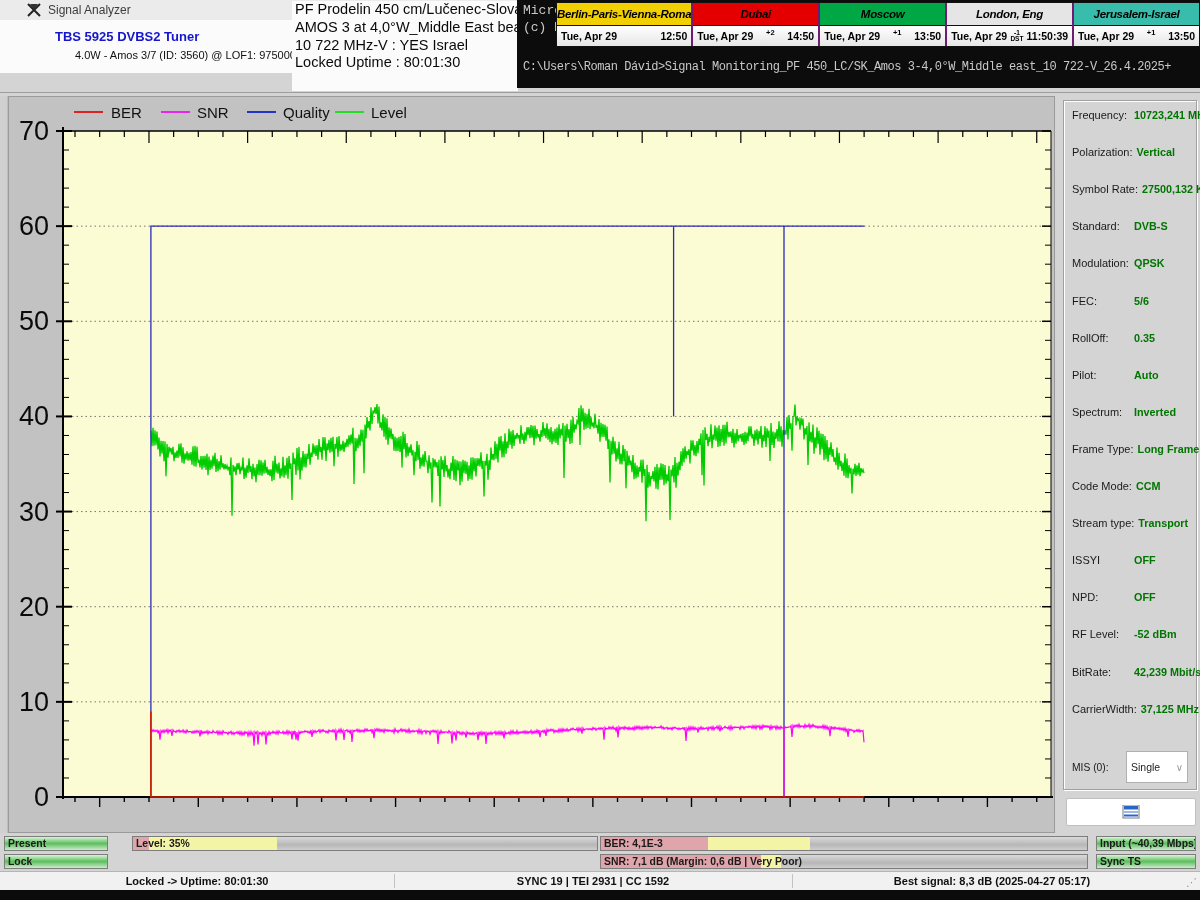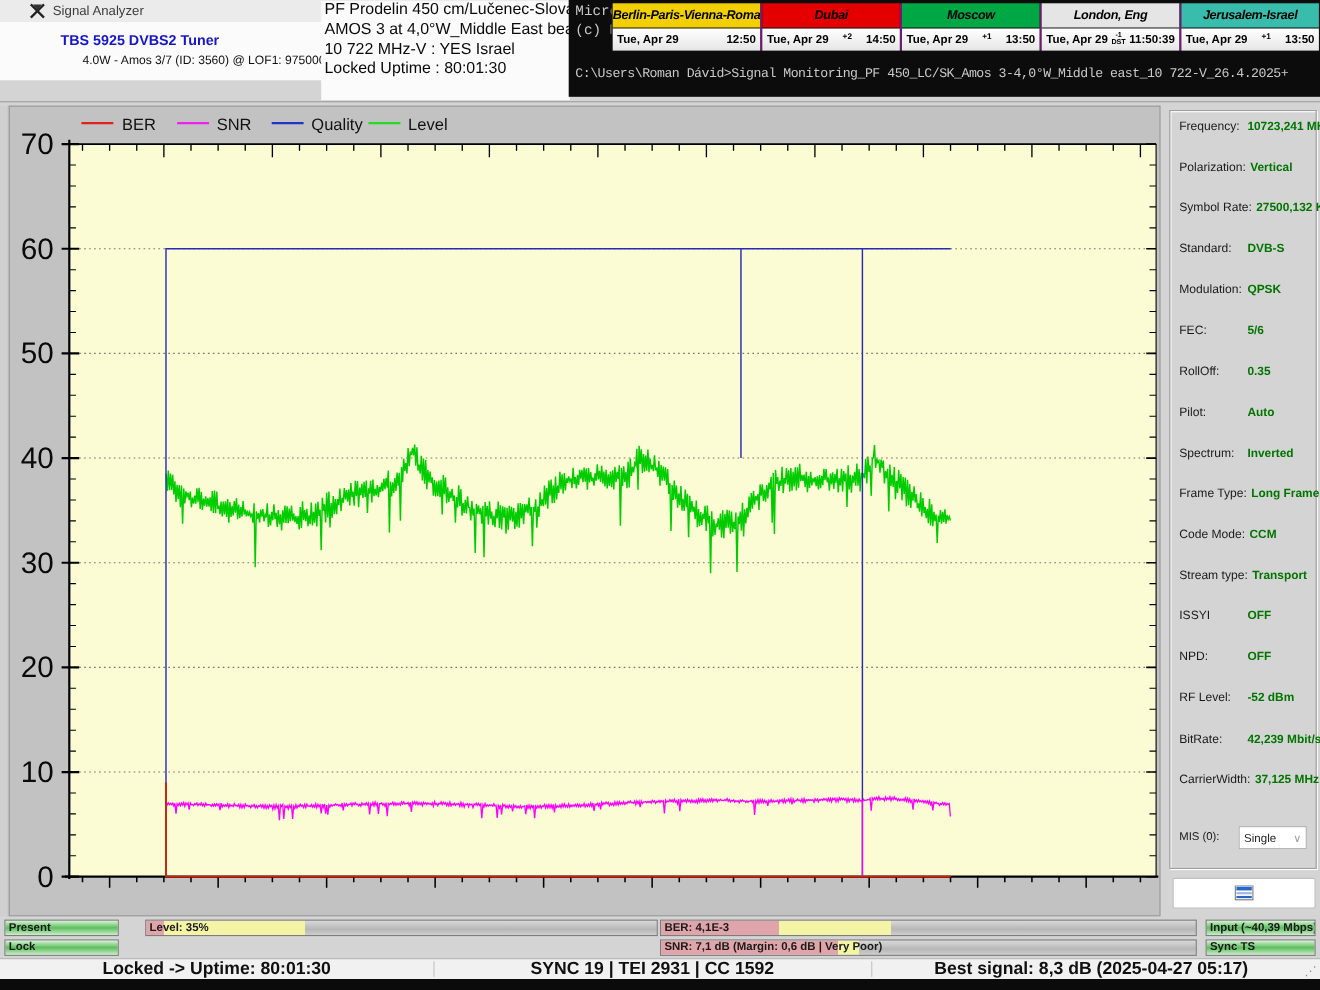--- a/index.html
+++ b/index.html
@@ -47,7 +47,7 @@
   .pval{font-size:10.8px;font-weight:bold;color:#007500;white-space:nowrap;}
   #mis-row{position:absolute;left:8px;top:650px;width:118px;display:flex;align-items:center;}
   #mis-label{font-size:10.3px;min-width:54px;}
-  #mis-select{width:62px;height:21px;background:#fff;border:1px solid #b0b0b0;display:flex;align-items:center;
+  #mis-select{width:62px;height:32px;background:#fff;border:1px solid #b0b0b0;display:flex;align-items:center;
               justify-content:space-between;padding:0 4px;box-sizing:border-box;font-size:10.5px;color:#222;}
   #mis-chevron{color:#9a9a9a;font-size:10px;}
   #save-button{position:absolute;left:1066px;top:798px;width:128px;height:26px;background:#fff;

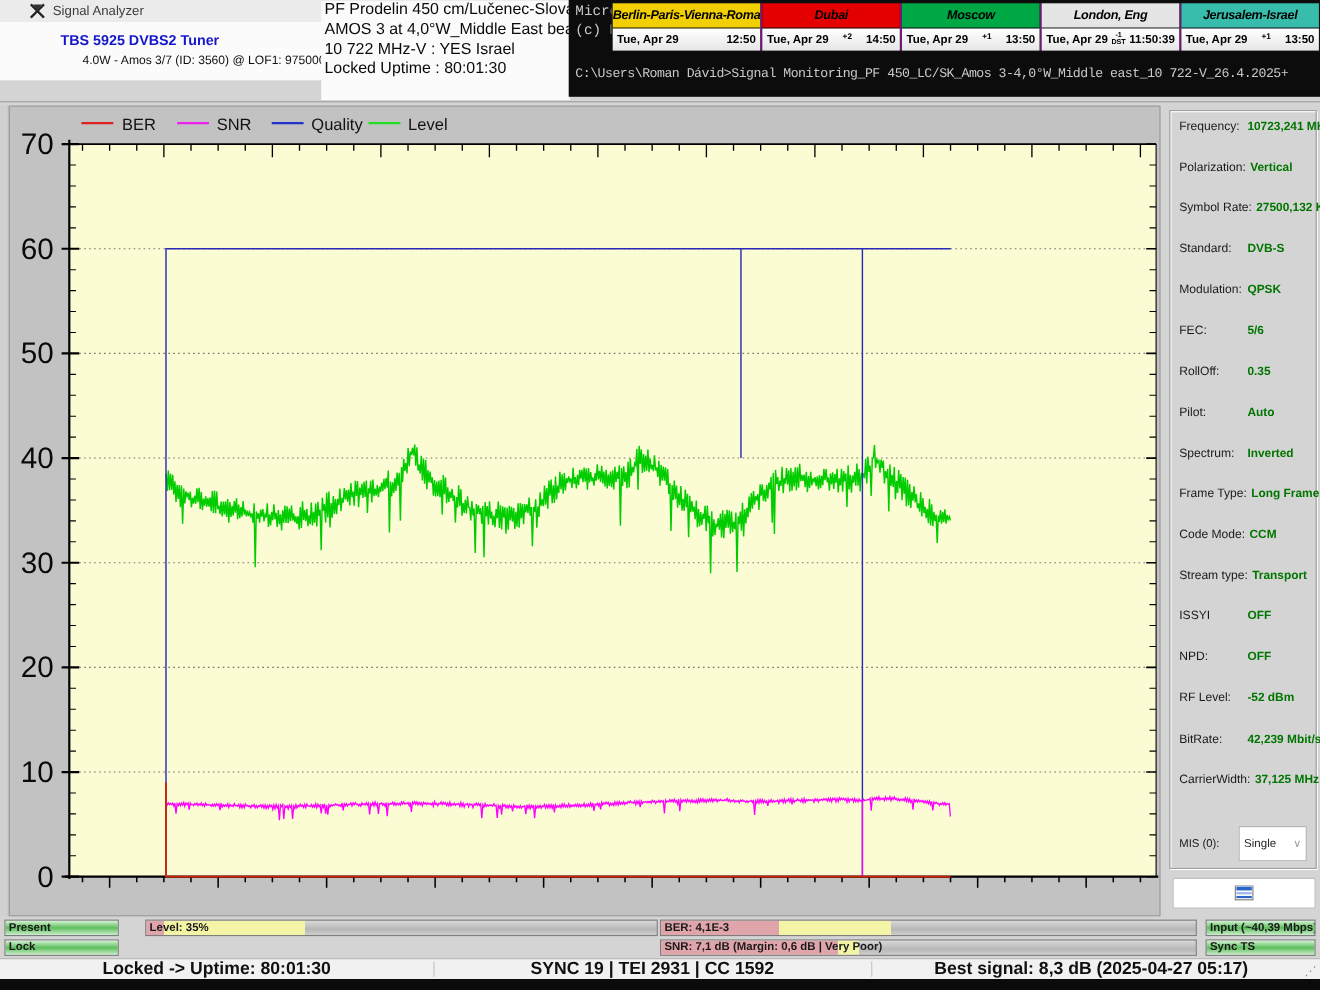--- a/index.html
+++ b/index.html
@@ -64,7 +64,7 @@
   .fill-snr{background:linear-gradient(90deg,#e0a5aa 0 33%,#f4f4a6 33% 37%,transparent 37%);}
   
   #statusbar{position:absolute;left:0;top:871px;width:1200px;height:19px;background:#f1f1f1;border-top:1px solid #b5b5b5;box-sizing:border-box;}
-  .status-sec{position:absolute;top:0;height:18px;line-height:18px;text-align:center;font-size:16px;font-weight:bold;color:#101010;}
+  .status-sec{position:absolute;top:0;height:18px;line-height:18px;text-align:center;font-size:11px;font-weight:bold;color:#101010;}
   .status-div{position:absolute;top:2px;height:14px;width:1px;background:#c2c2c2;}
   #grip{position:absolute;right:3px;top:4px;color:#909090;font-size:11px;}
   #bottom-strip{position:absolute;left:0;top:890px;width:1200px;height:10px;background:#0b0b0b;}

